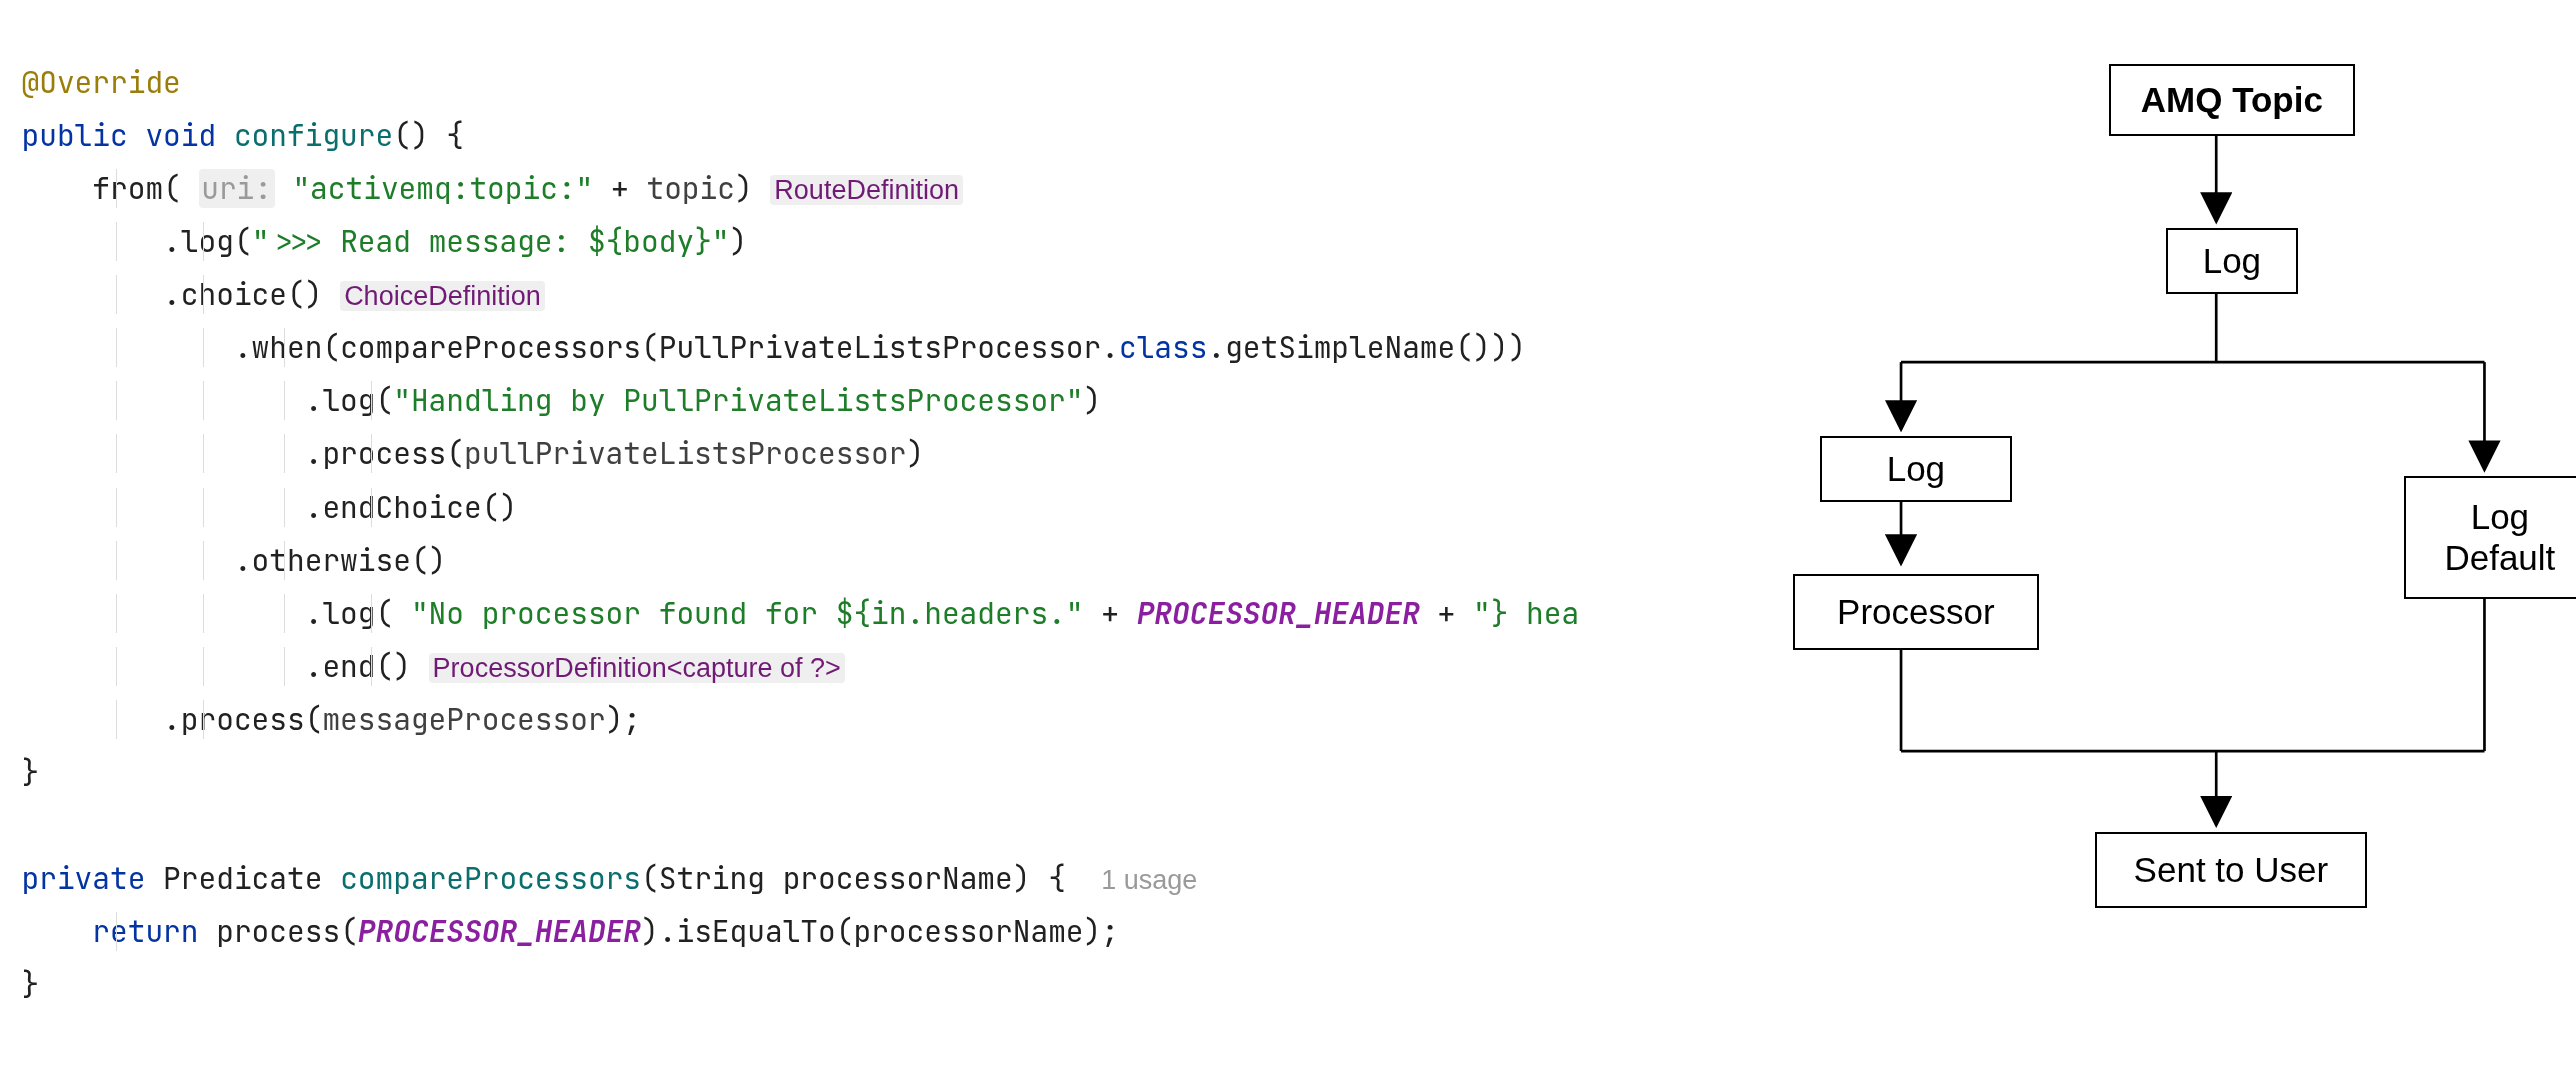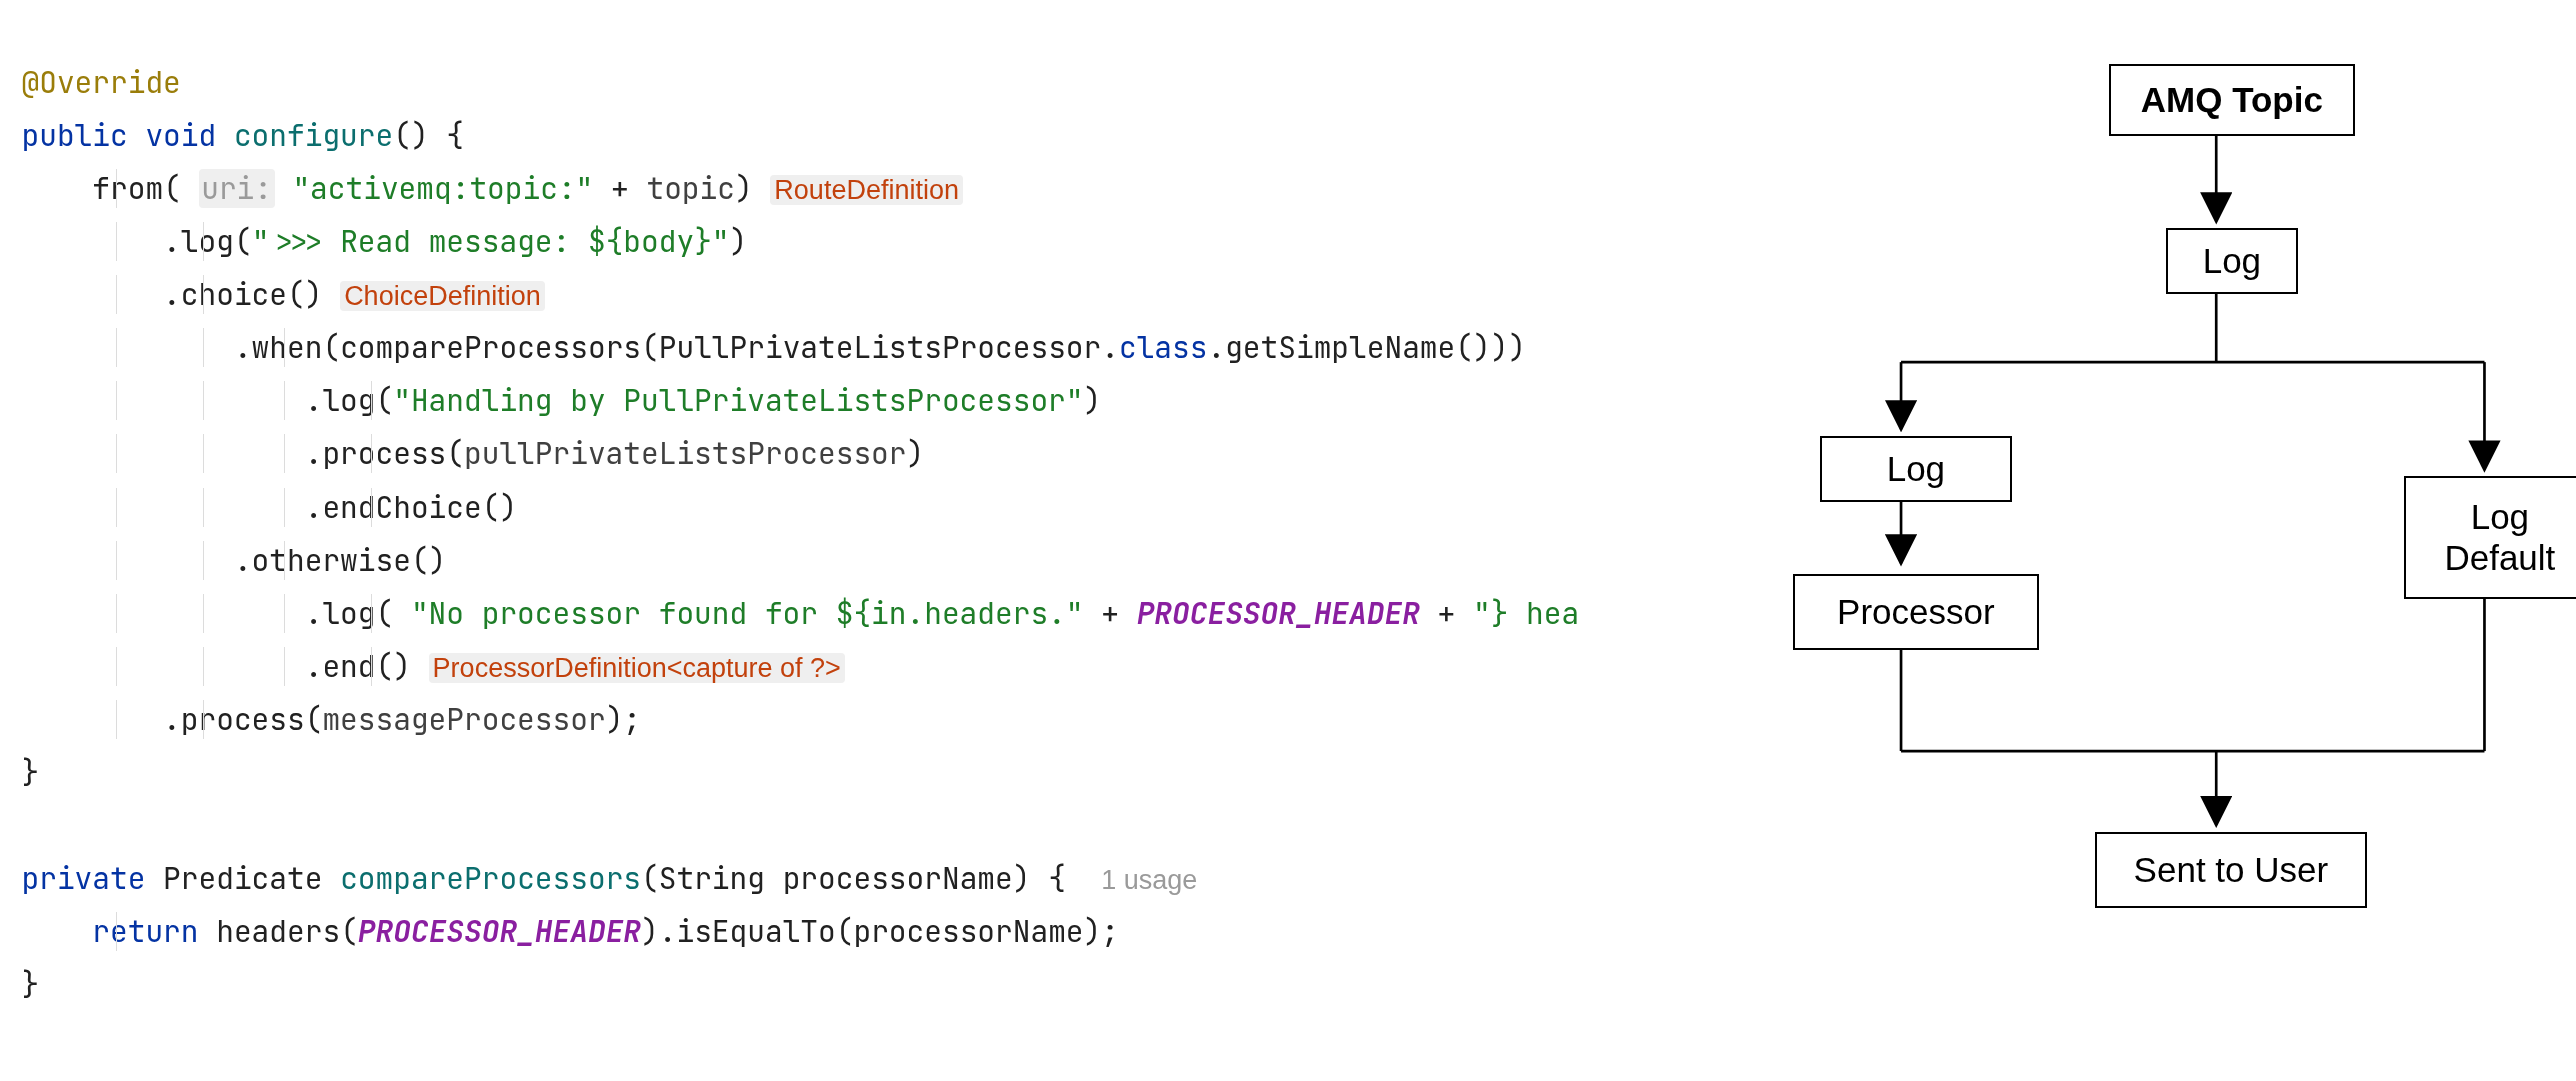--- a/index.html
+++ b/index.html
@@ -46,7 +46,7 @@
   .field { color: #404040; }      
   .const { color: #8a1fa0; font-style: italic; font-weight: bold; } 
   .hintp { color: #9a9a9a; background: #efefef; border-radius: 4px; padding: 0 2.7px; } 
-  .hint  { color: #c2410c; background: #efefef; border-radius: 4px; padding: 0 4px; font-family: "Helvetica Neue", Arial, sans-serif; font-size: 27px;} 
+  .hint  { color: #701a75; background: #efefef; border-radius: 4px; padding: 0 4px; font-family: "Helvetica Neue", Arial, sans-serif; font-size: 27px;} 
   .usage { color: #9a9a9a; font-family: "Helvetica Neue", Arial, sans-serif; font-size: 27px; }
   .plain { color: #212121; }
 

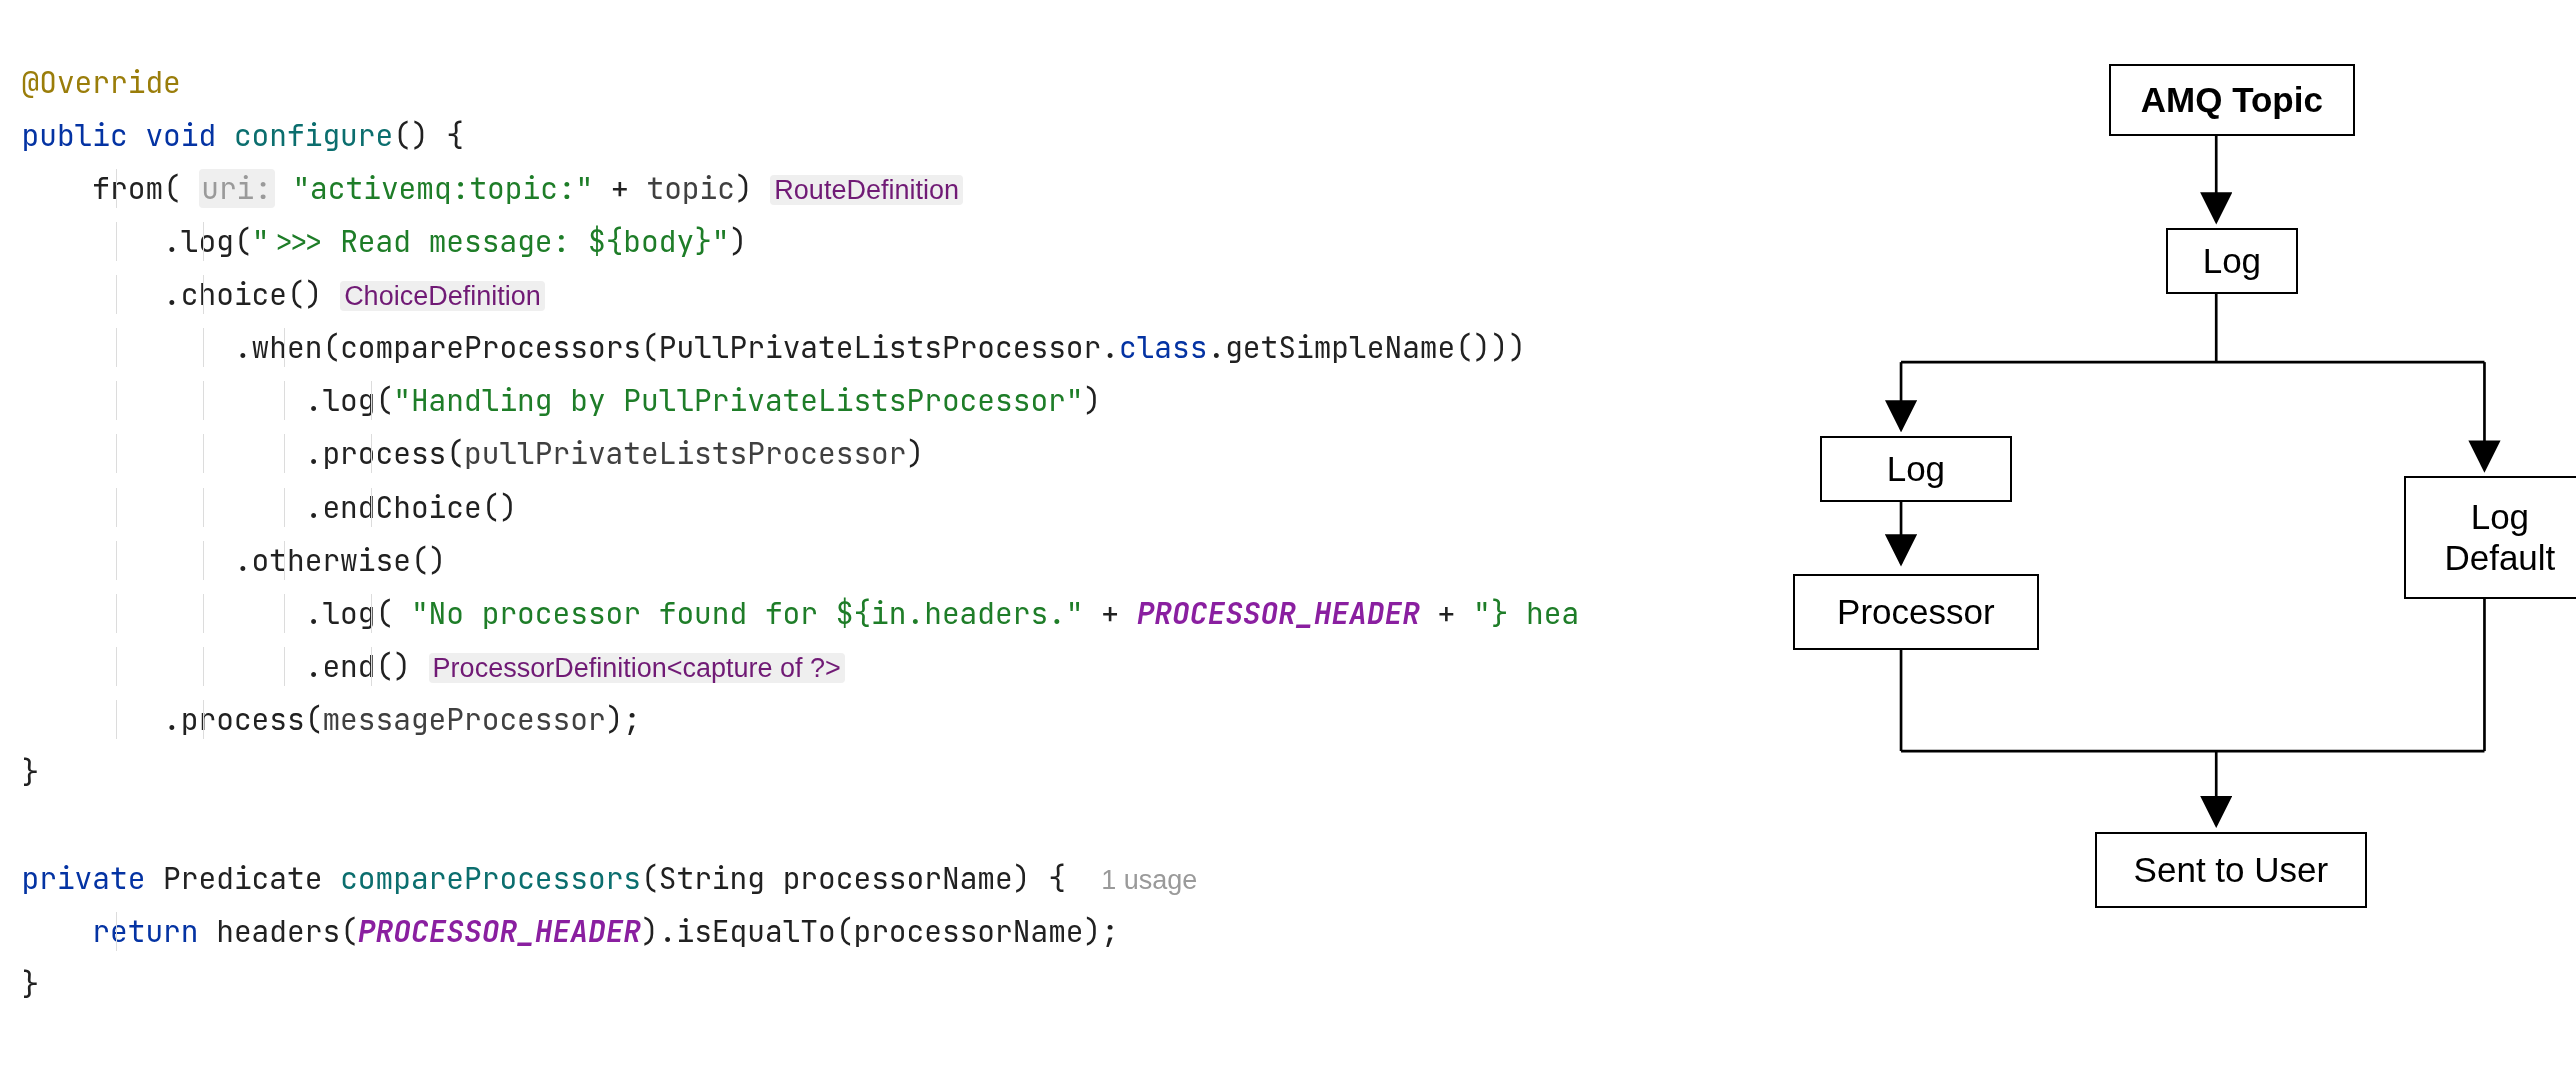--- a/index.html
+++ b/index.html
@@ -98,7 +98,7 @@
 <span class="plain">}</span>
 
 <span class="line"><span class="kw">private</span> <span class="plain">Predicate</span> <span class="mname">compareProcessors</span><span class="plain">(</span><span class="plain">String</span> <span class="plain">processorName</span><span class="plain">) {  </span><span class="usage">1 usage</span></span>
-<span class="line"><span class="guide g1"></span>    <span class="kw">return</span> <span class="plain">headers</span><span class="plain">(</span><span class="const">PROCESSOR_HEADER</span><span class="plain">)</span><span class="plain">.isEqualTo</span><span class="plain">(</span><span class="plain">processorName</span><span class="plain">);</span></span>
+<span class="line"><span class="guide g1"></span>    <span class="kw">return</span> <span class="plain">process</span><span class="plain">(</span><span class="const">PROCESSOR_HEADER</span><span class="plain">)</span><span class="plain">.isEqualTo</span><span class="plain">(</span><span class="plain">processorName</span><span class="plain">);</span></span>
 <span class="plain">}</span>
   </div>
 

